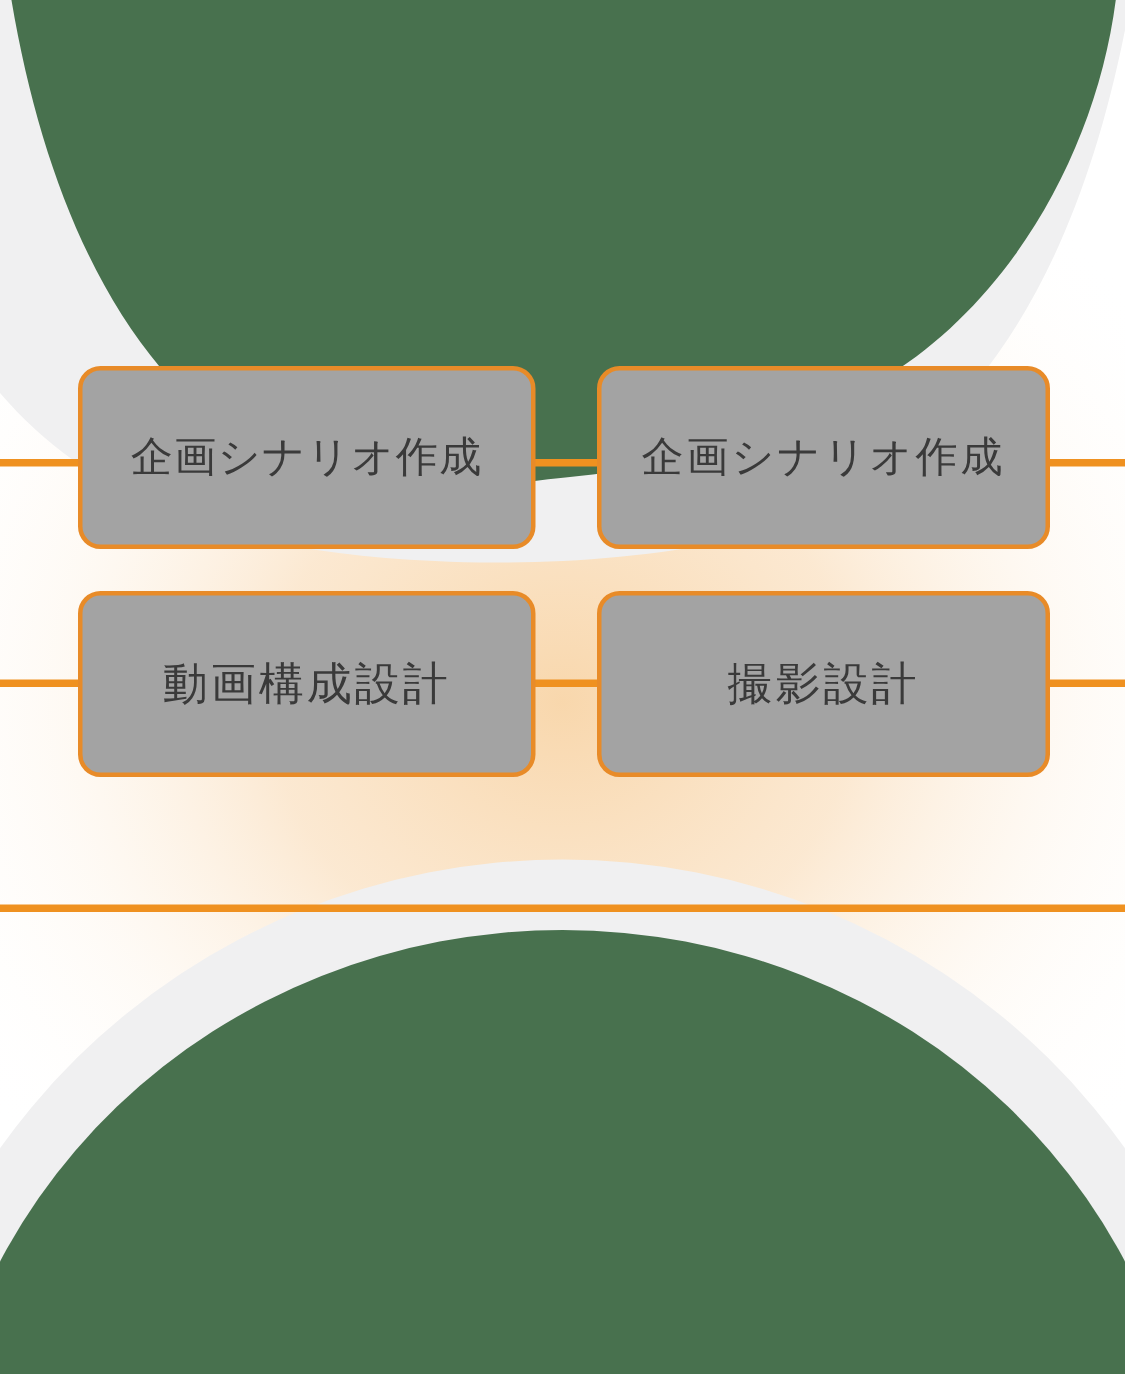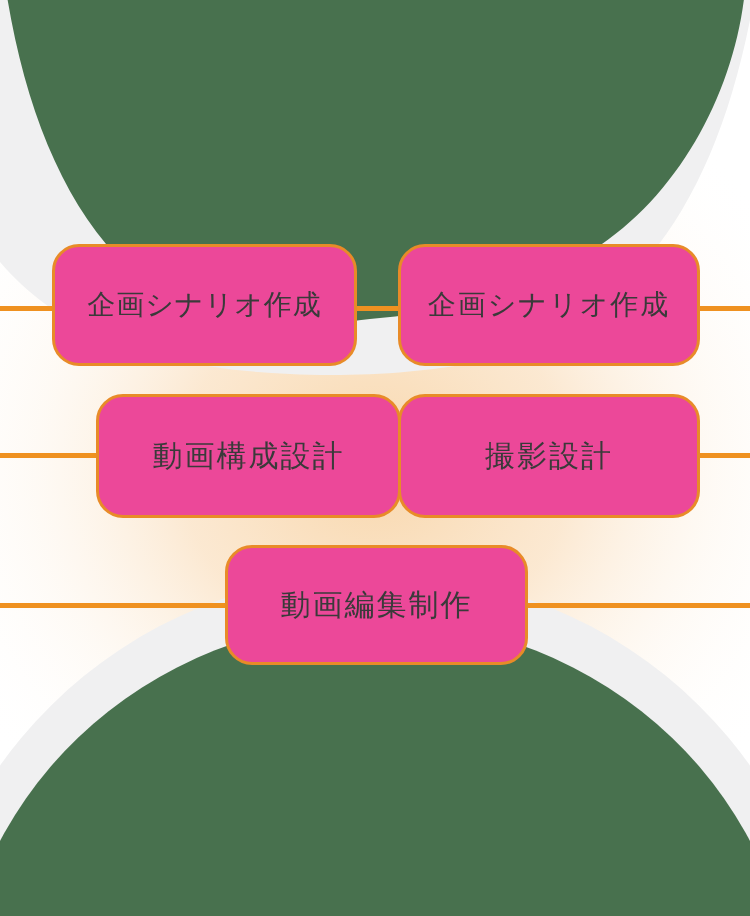--- a/index.html
+++ b/index.html
@@ -17,9 +17,9 @@
   }
   .step-box {
     position:absolute; z-index:3;
-    background:#ec4899;
+    background:#a3a3a3;
     border:3px solid #E88B28;
-    border-radius:27px;
+    border-radius:15px;
     display:flex; align-items:center; justify-content:center;
     box-sizing:border-box;
     color:#3A3A3A;

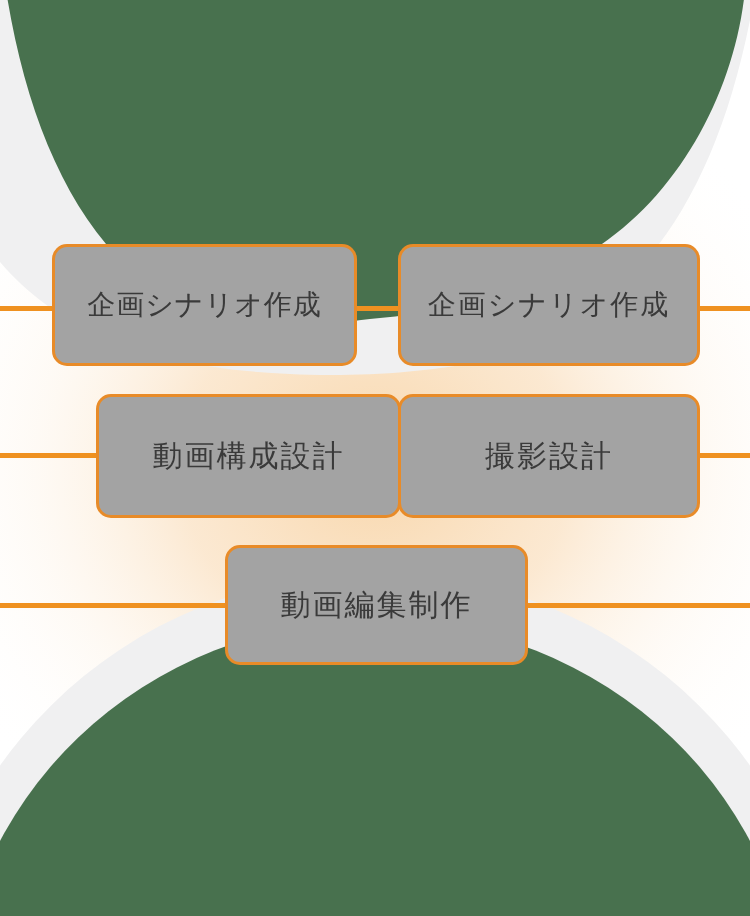--- a/index.html
+++ b/index.html
@@ -27,7 +27,7 @@
   .step-label { white-space:nowrap; }
   .box-1 { left:52px;  top:244px; width:305px; height:122px; font-size:28px; letter-spacing:1px; }
   .box-2 { left:398px; top:244px; width:302px; height:122px; font-size:28px; letter-spacing:2px; }
-  .box-3 { left:52px;  top:394px; width:305px; height:124px; font-size:30px; letter-spacing:2px;margin-left:44px; }
+  .box-3 { left:52px;  top:394px; width:305px; height:124px; font-size:30px; letter-spacing:2px; }
   .box-4 { left:398px; top:394px; width:302px; height:124px; font-size:30px; letter-spacing:2px; }
   .box-5 { left:225px; top:545px; width:303px; height:120px; font-size:30px; letter-spacing:2px; }
   .line-1 { top:306px; }

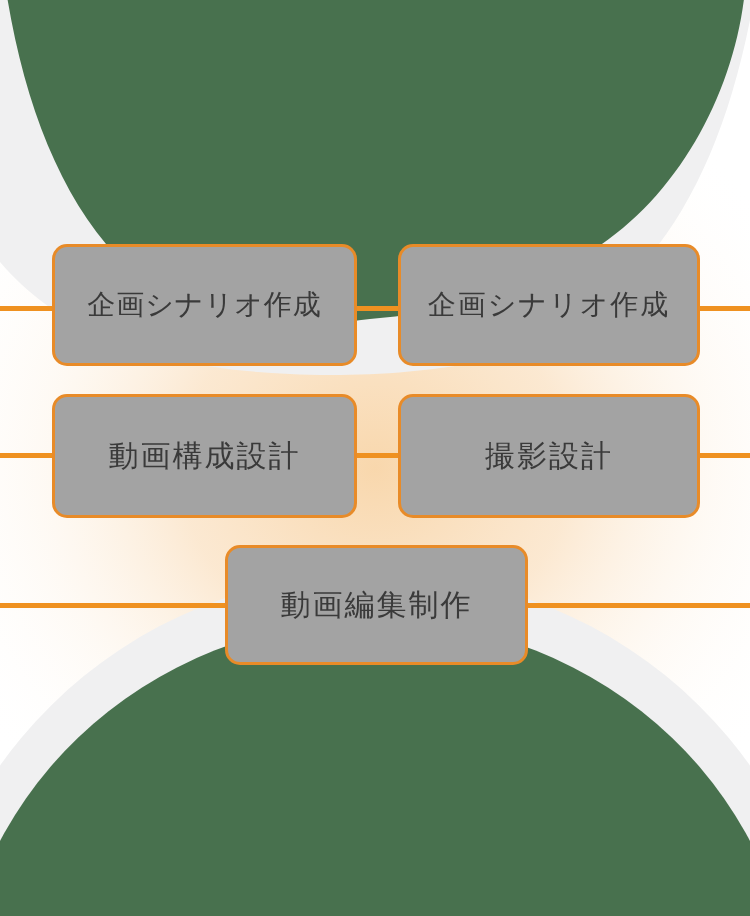--- a/index.html
+++ b/index.html
@@ -88,9 +88,6 @@
     <span class="step-label">撮影設計</span>
   </div>
 
-  <div class="step-box box-5">
-    <span class="step-label">動画編集制作</span>
-  </div>
 
 </div>
 

